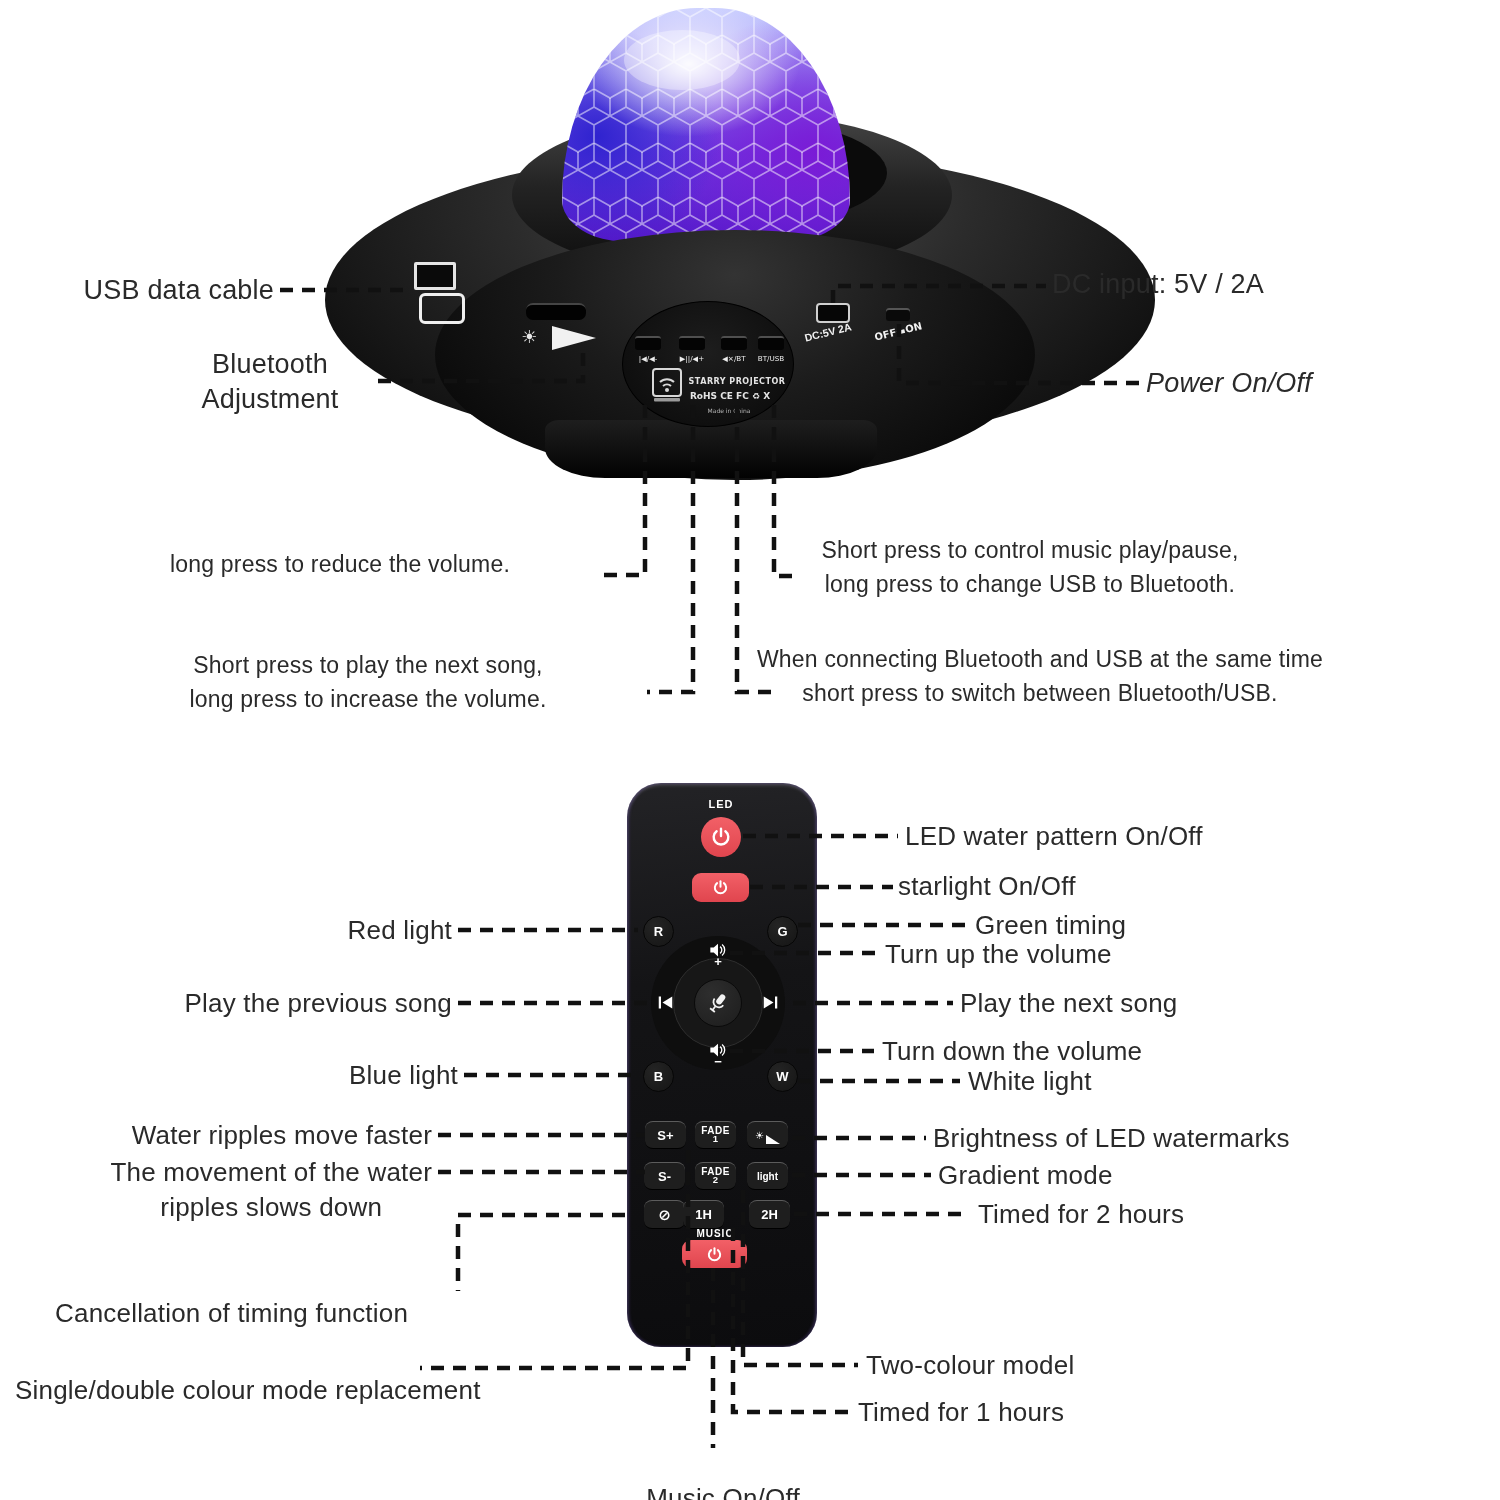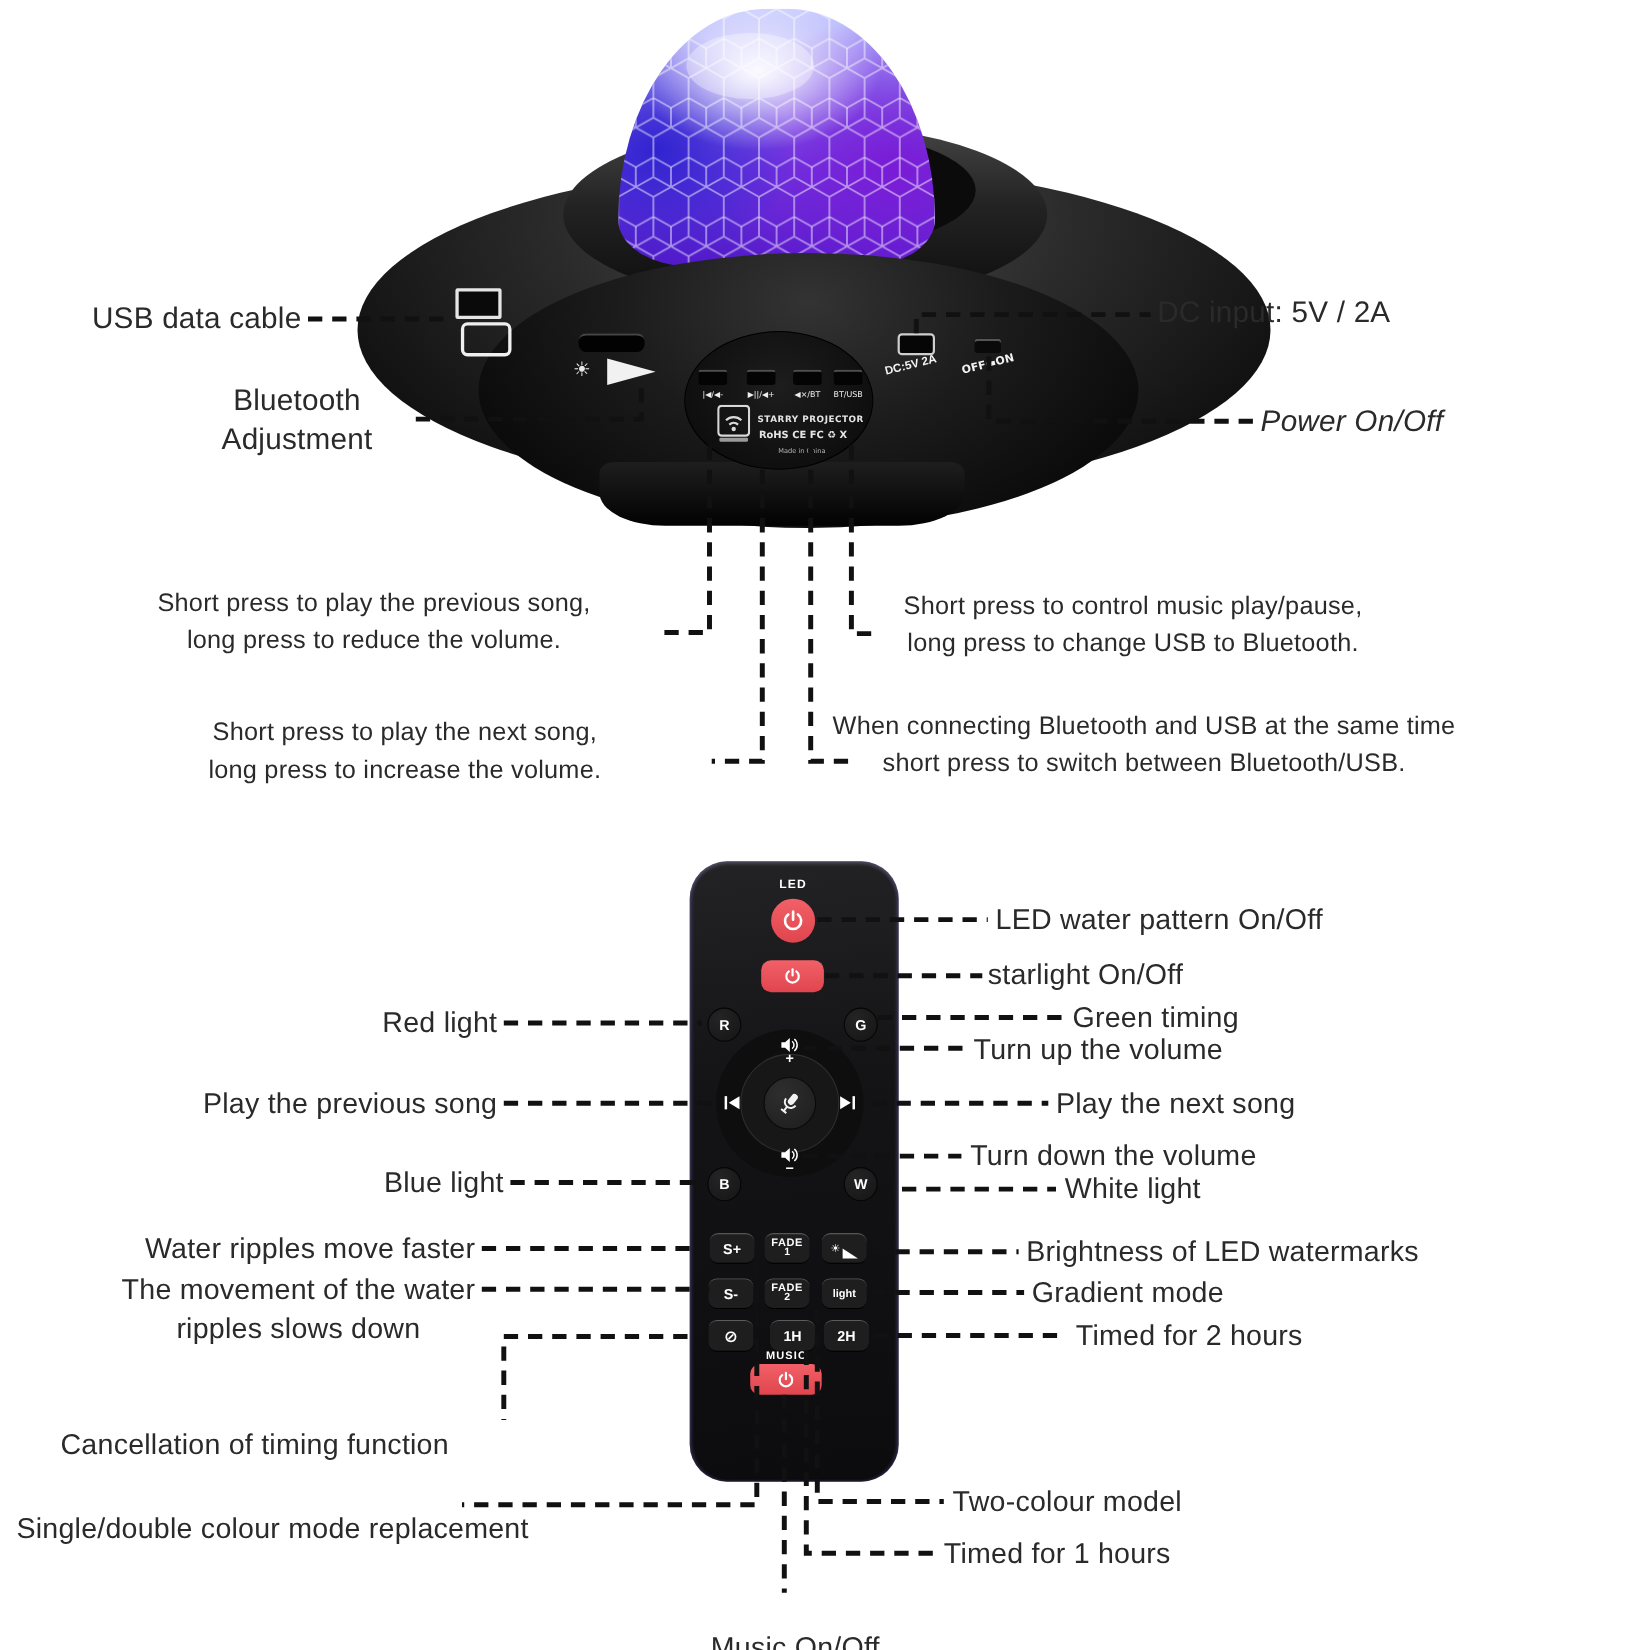--- a/index.html
+++ b/index.html
@@ -286,7 +286,6 @@
   <div class="lbl big" style="left:1146px;top:383px;font-style:italic;">Power On/Off</div>
 
   <div class="lbl para" style="left:340px;top:564px;">
-    <div>Short press to play the previous song,</div>
     <div>long press to reduce the volume.</div>
   </div>
   <div class="lbl para" style="left:368px;top:682px;">

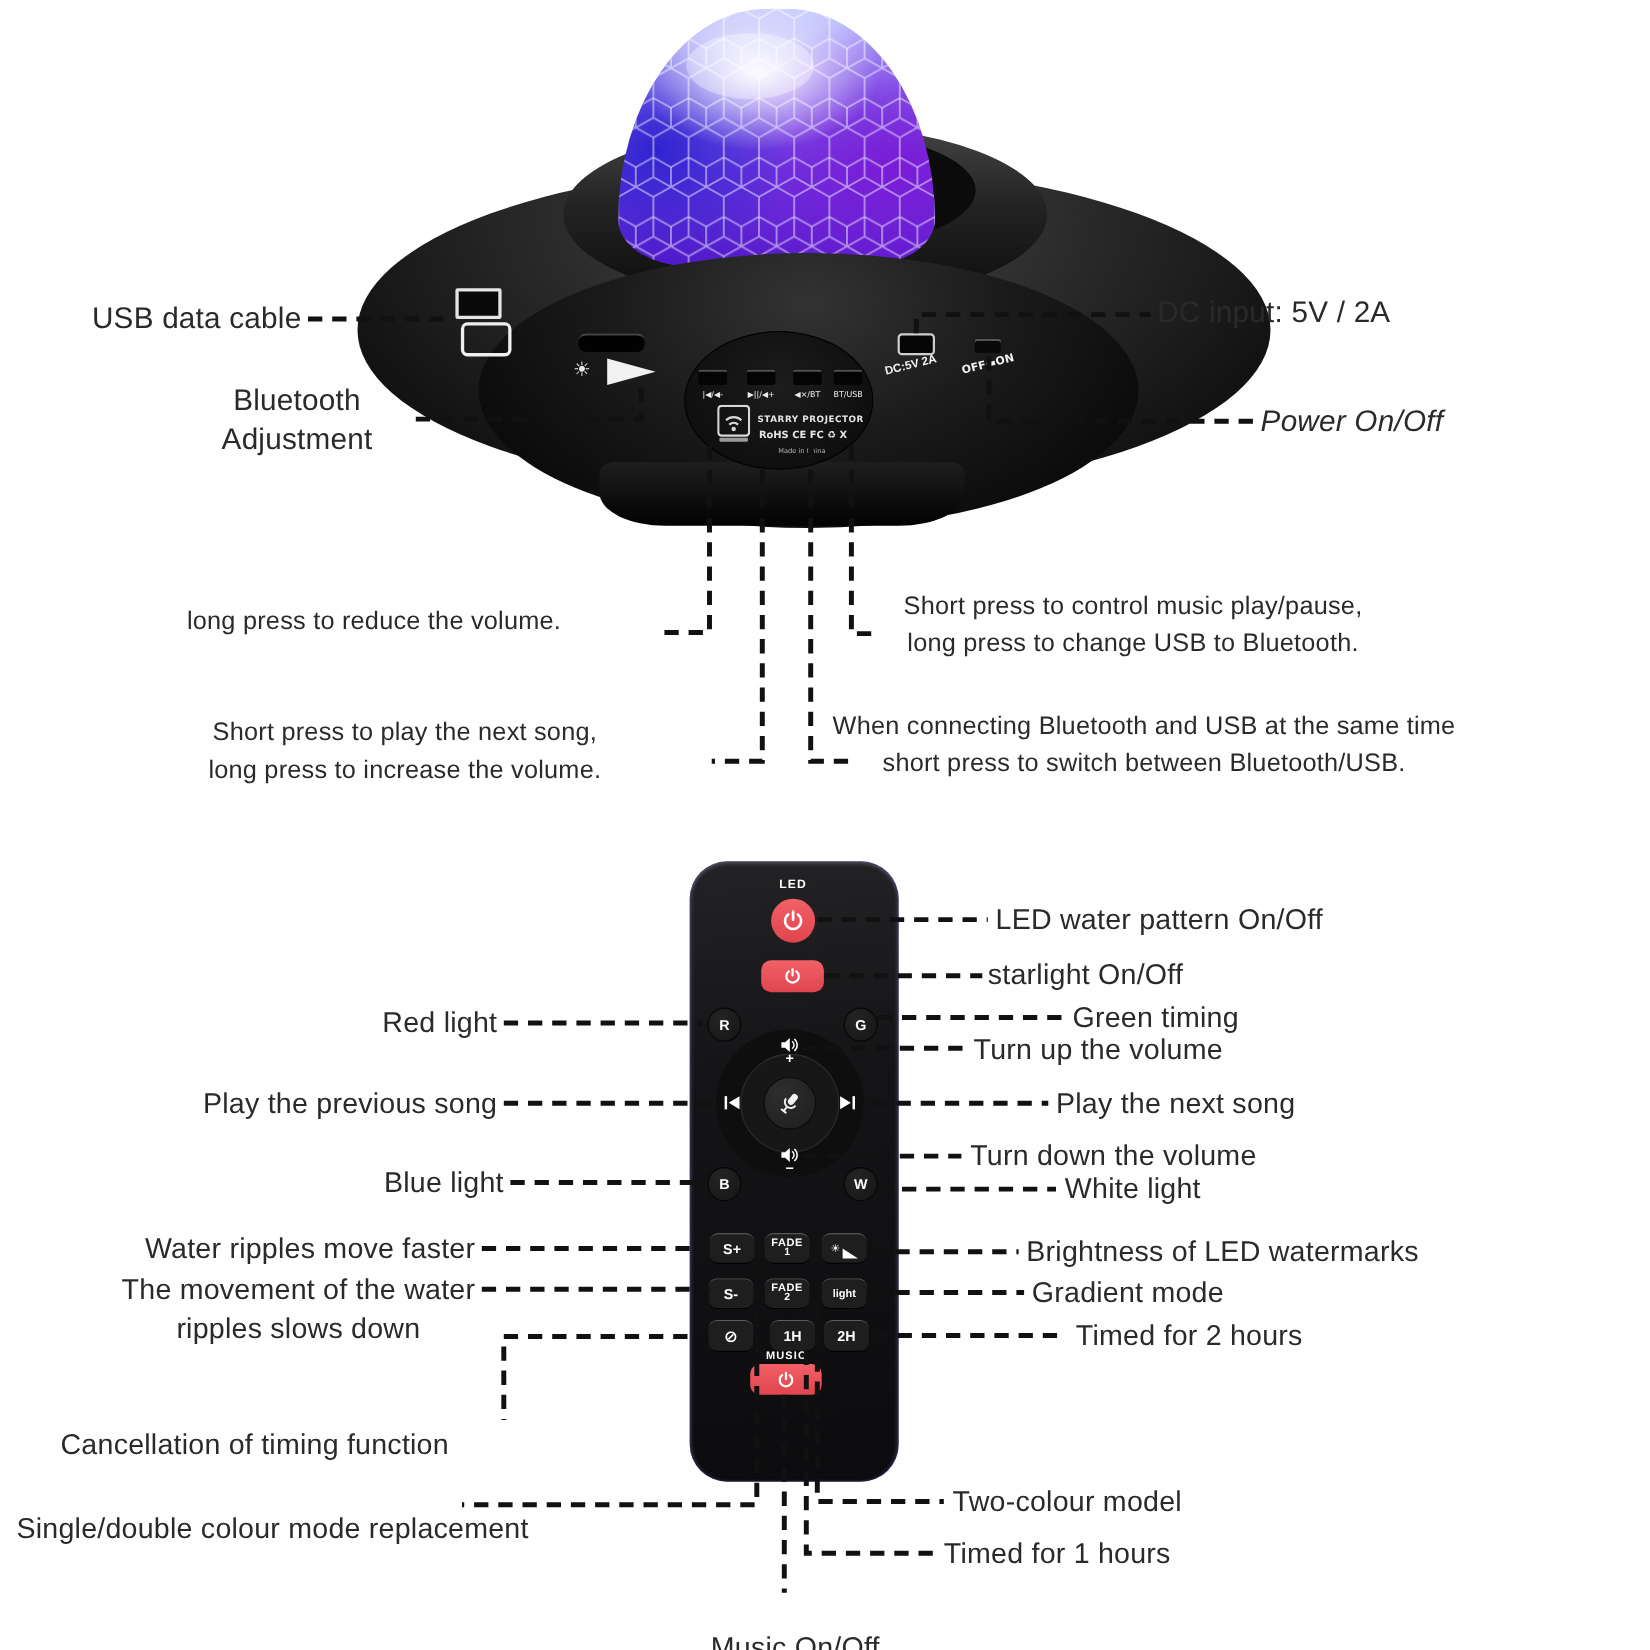--- a/index.html
+++ b/index.html
@@ -229,7 +229,7 @@
   <div class="rbtn rect" style="left:644px;top:1200px;height:27px;font-family:'DejaVu Sans',sans-serif;font-size:15px;">
       <span>⊘</span>
     </div>
-  <div class="rbtn rect" style="left:700px;top:1200px;height:27px;">
+  <div class="rbtn rect" style="left:683px;top:1200px;height:27px;">
       <span>1H</span>
     </div>
   <div class="rbtn rect" style="left:749px;top:1200px;height:27px;">

